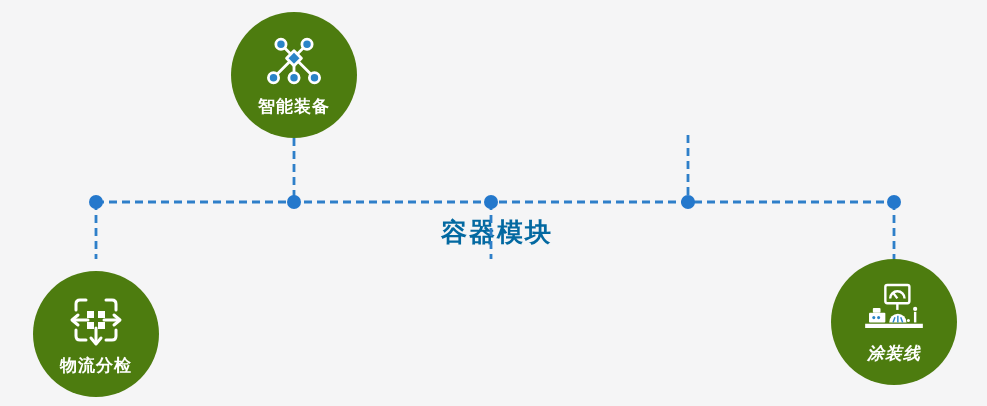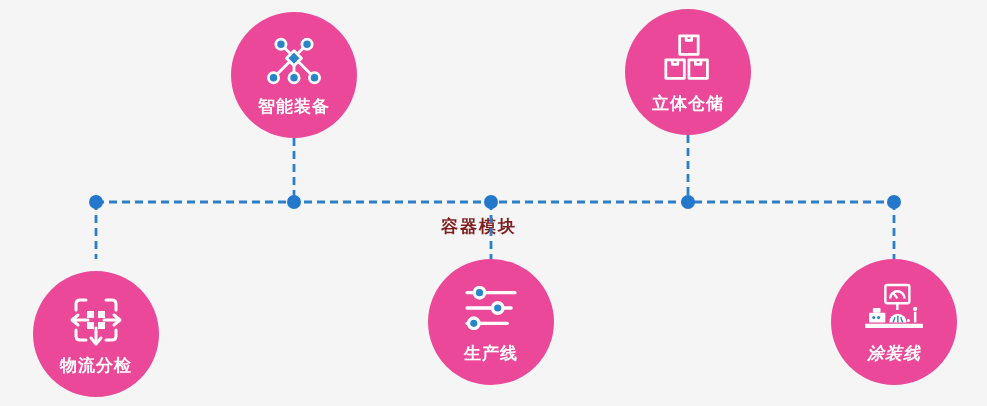--- a/index.html
+++ b/index.html
@@ -47,7 +47,7 @@
     width: 126px;
     height: 126px;
     border-radius: 50%;
-    background: #ec4899;
+    background: #4d7c0f;
     display: flex;
     flex-direction: column;
     align-items: center;

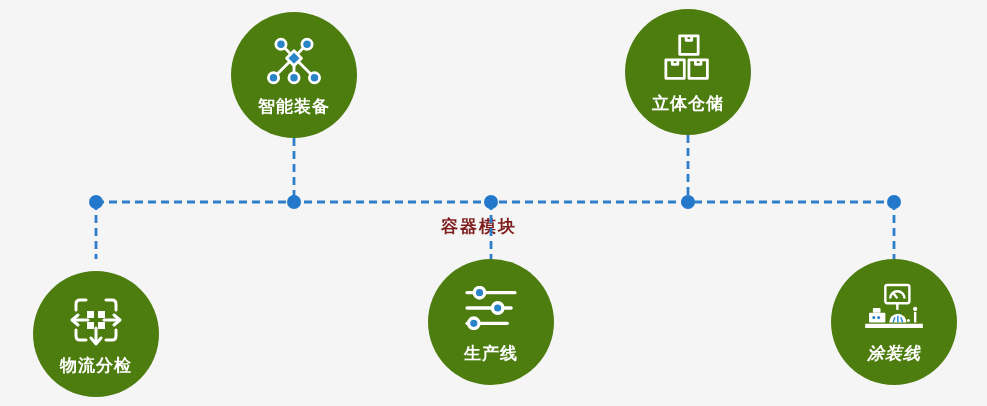--- a/index.html
+++ b/index.html
@@ -122,21 +122,6 @@
     <span class="label">智能装备</span>
   </div>
 
-  <div class="node node--warehouse">
-    <div class="icon-wrap">
-      <svg viewBox="0 0 56 52" width="52" height="48">
-        <g fill="none" stroke="#fff" stroke-width="3" stroke-linejoin="round">
-          <rect x="19" y="2" width="20" height="20"></rect>
-          <path d="M26 2 v5 h6 v-5"></path>
-          <rect x="4" y="28" width="20" height="20"></rect>
-          <path d="M11 28 v5 h6 v-5"></path>
-          <rect x="29" y="28" width="20" height="20"></rect>
-          <path d="M36 28 v5 h6 v-5"></path>
-        </g>
-      </svg>
-    </div>
-    <span class="label">立体仓储</span>
-  </div>
 
   <div class="node node--logistics">
     <div class="icon-wrap">

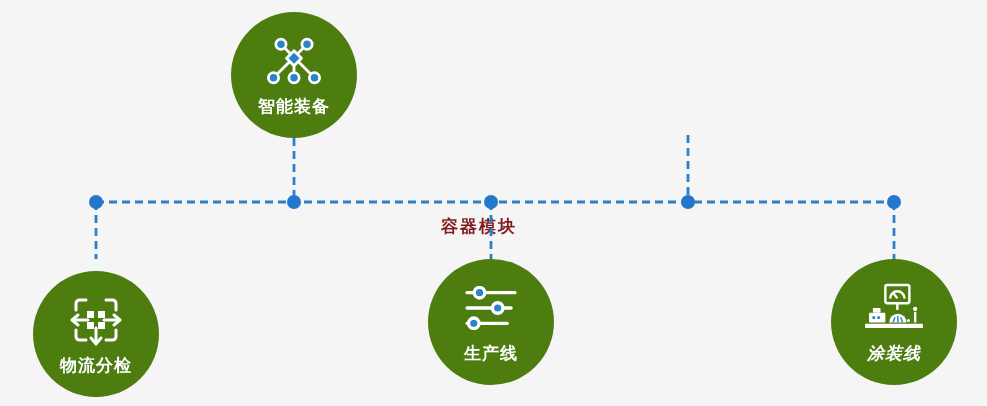--- a/index.html
+++ b/index.html
@@ -17,10 +17,10 @@
     position: absolute;
     left: 441px;
     top: 215px;
-    font-size: 17px;
+    font-size: 26px;
     font-weight: bold;
     letter-spacing: 2px;
-    color: #7f1d1d;
+    color: #0369a1;
     z-index: 1;
     user-select: none;
   }

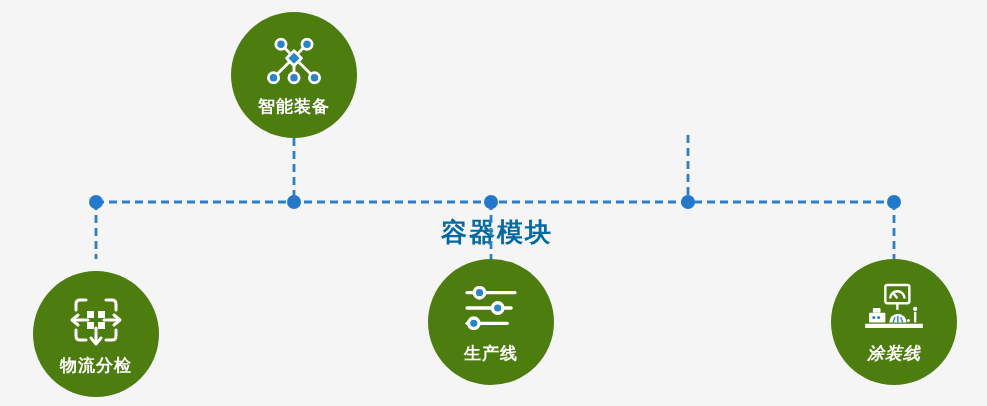--- a/index.html
+++ b/index.html
@@ -149,23 +149,6 @@
     <span class="label">物流分检</span>
   </div>
 
-  <div class="node node--prod">
-    <div class="icon-wrap">
-      <svg viewBox="0 0 56 46" width="54" height="44">
-        <g stroke="#fff" stroke-width="3.5" stroke-linecap="round">
-          <line x1="3" y1="7" x2="53" y2="7"></line>
-          <line x1="3" y1="23" x2="49" y2="23"></line>
-          <line x1="3" y1="39" x2="45" y2="39"></line>
-        </g>
-        <g fill="#2a84c8" stroke="#fff" stroke-width="3.5">
-          <circle cx="16" cy="7" r="5.5"></circle>
-          <circle cx="35" cy="23" r="5.5"></circle>
-          <circle cx="10" cy="39" r="5.5"></circle>
-        </g>
-      </svg>
-    </div>
-    <span class="label">生产线</span>
-  </div>
 
   <div class="node node--coating">
     <div class="icon-wrap">

